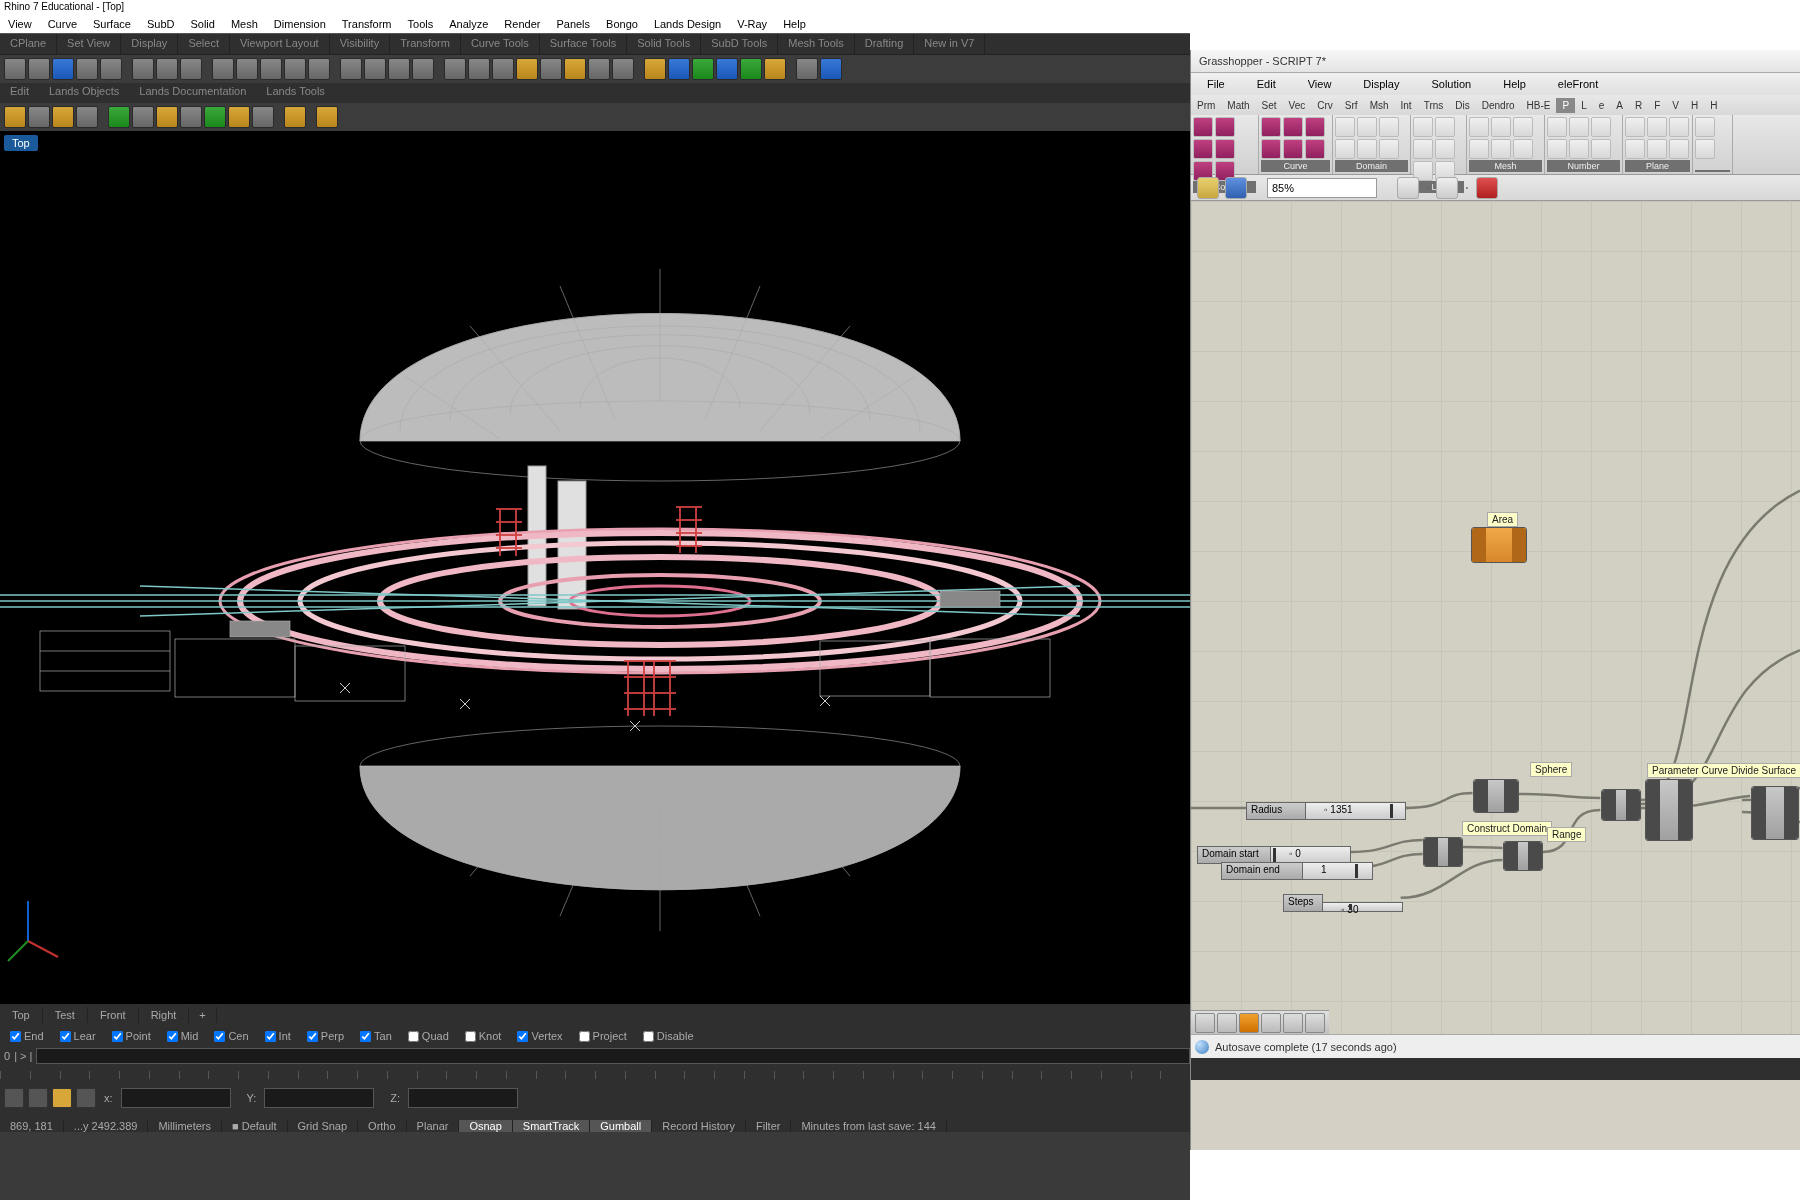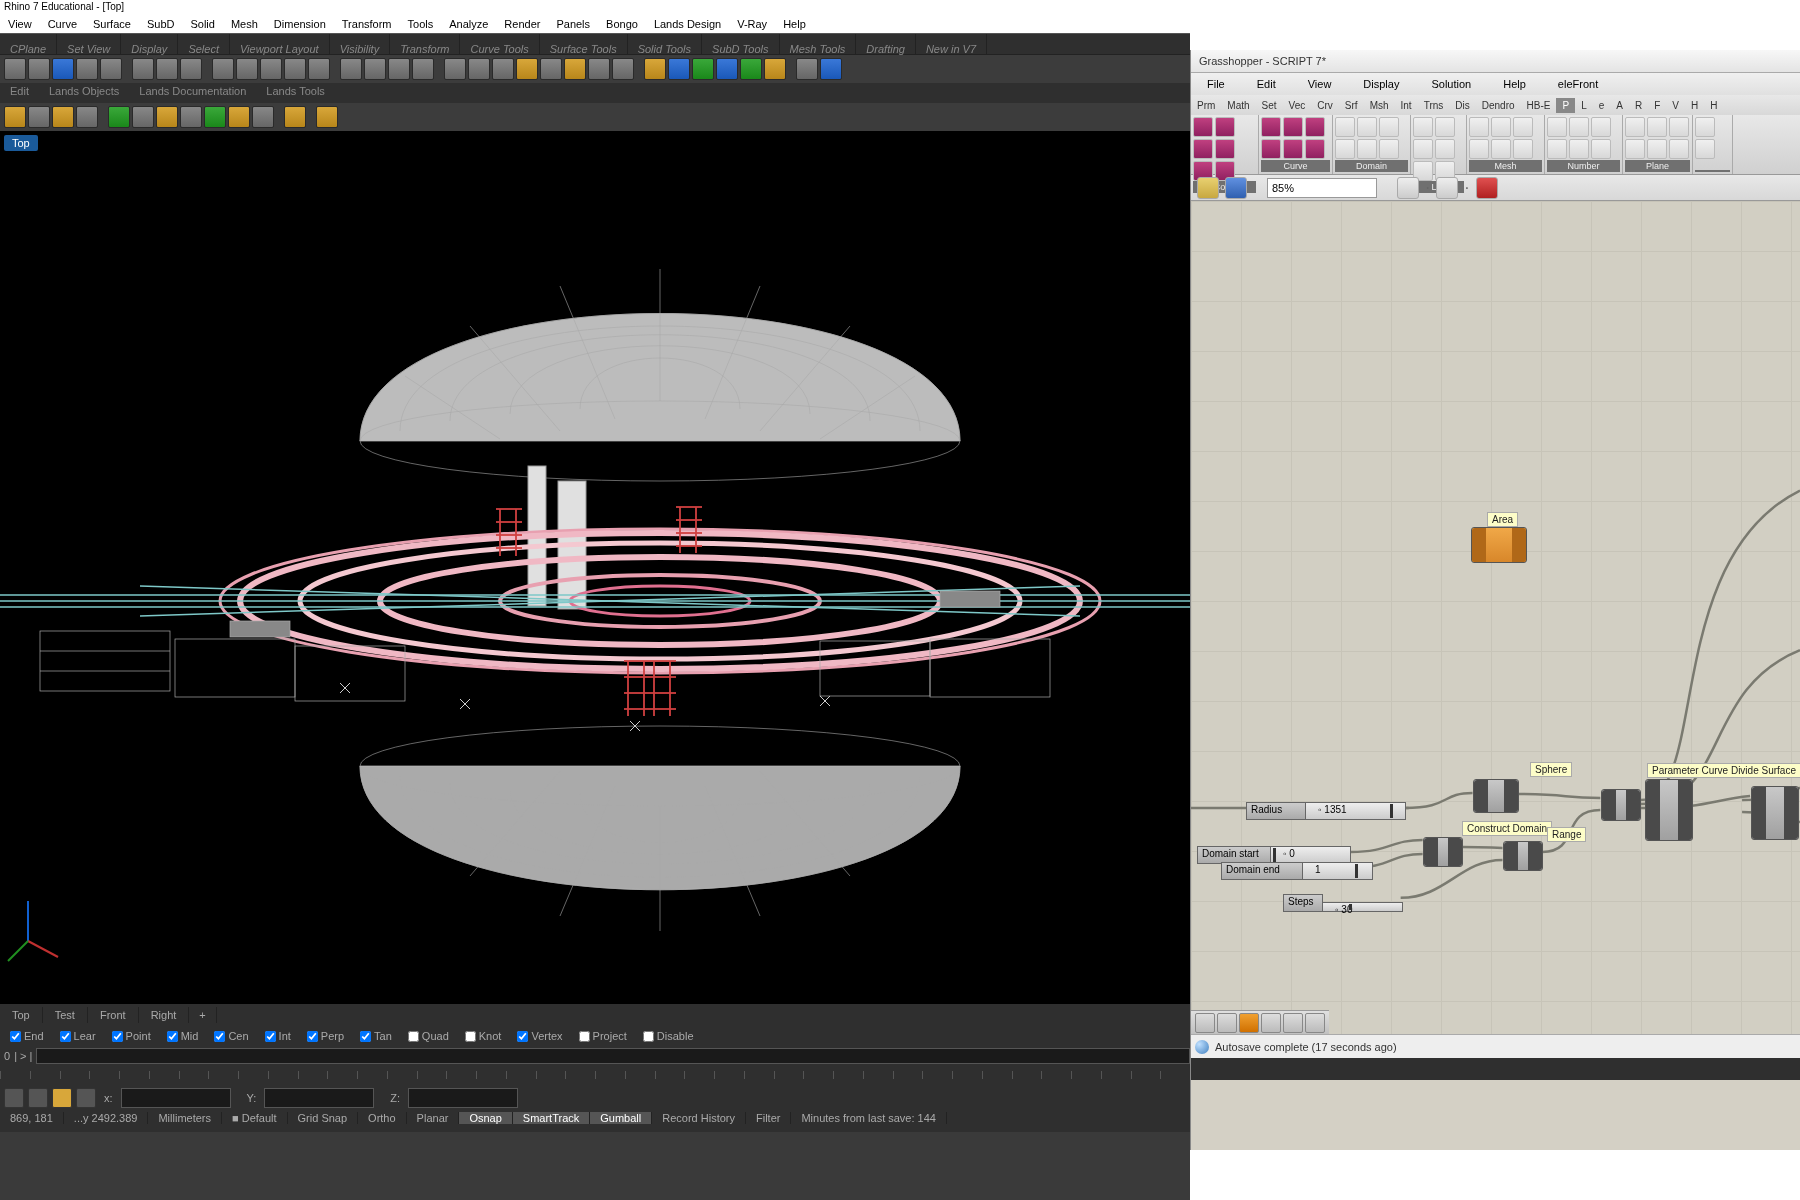--- a/index.html
+++ b/index.html
@@ -15,7 +15,7 @@
   #cmdline-top div{line-height:12px;}
 
   #tooltabs { height: 22px; background: #2f2f2f; border-top: 1px solid #555; border-bottom: 1px solid #222; display: flex; font-size: 11px; color: #888; }
-  #tooltabs span { padding: 9px 10px; border-right: 1px solid #222; font-style: italic; }
+  #tooltabs span { padding: 3px 10px; border-right: 1px solid #222; }
   #toolbar-main { height: 28px; background: #3c3c3c; display: flex; align-items: center; padding-left: 4px; gap:2px; }
   .tbtn { width: 22px; height: 22px; background: linear-gradient(#595959,#4a4a4a); border: 1px solid #2a2a2a; border-radius:2px; }
   .tbtn.sep { width:6px; background:none; border:none; }

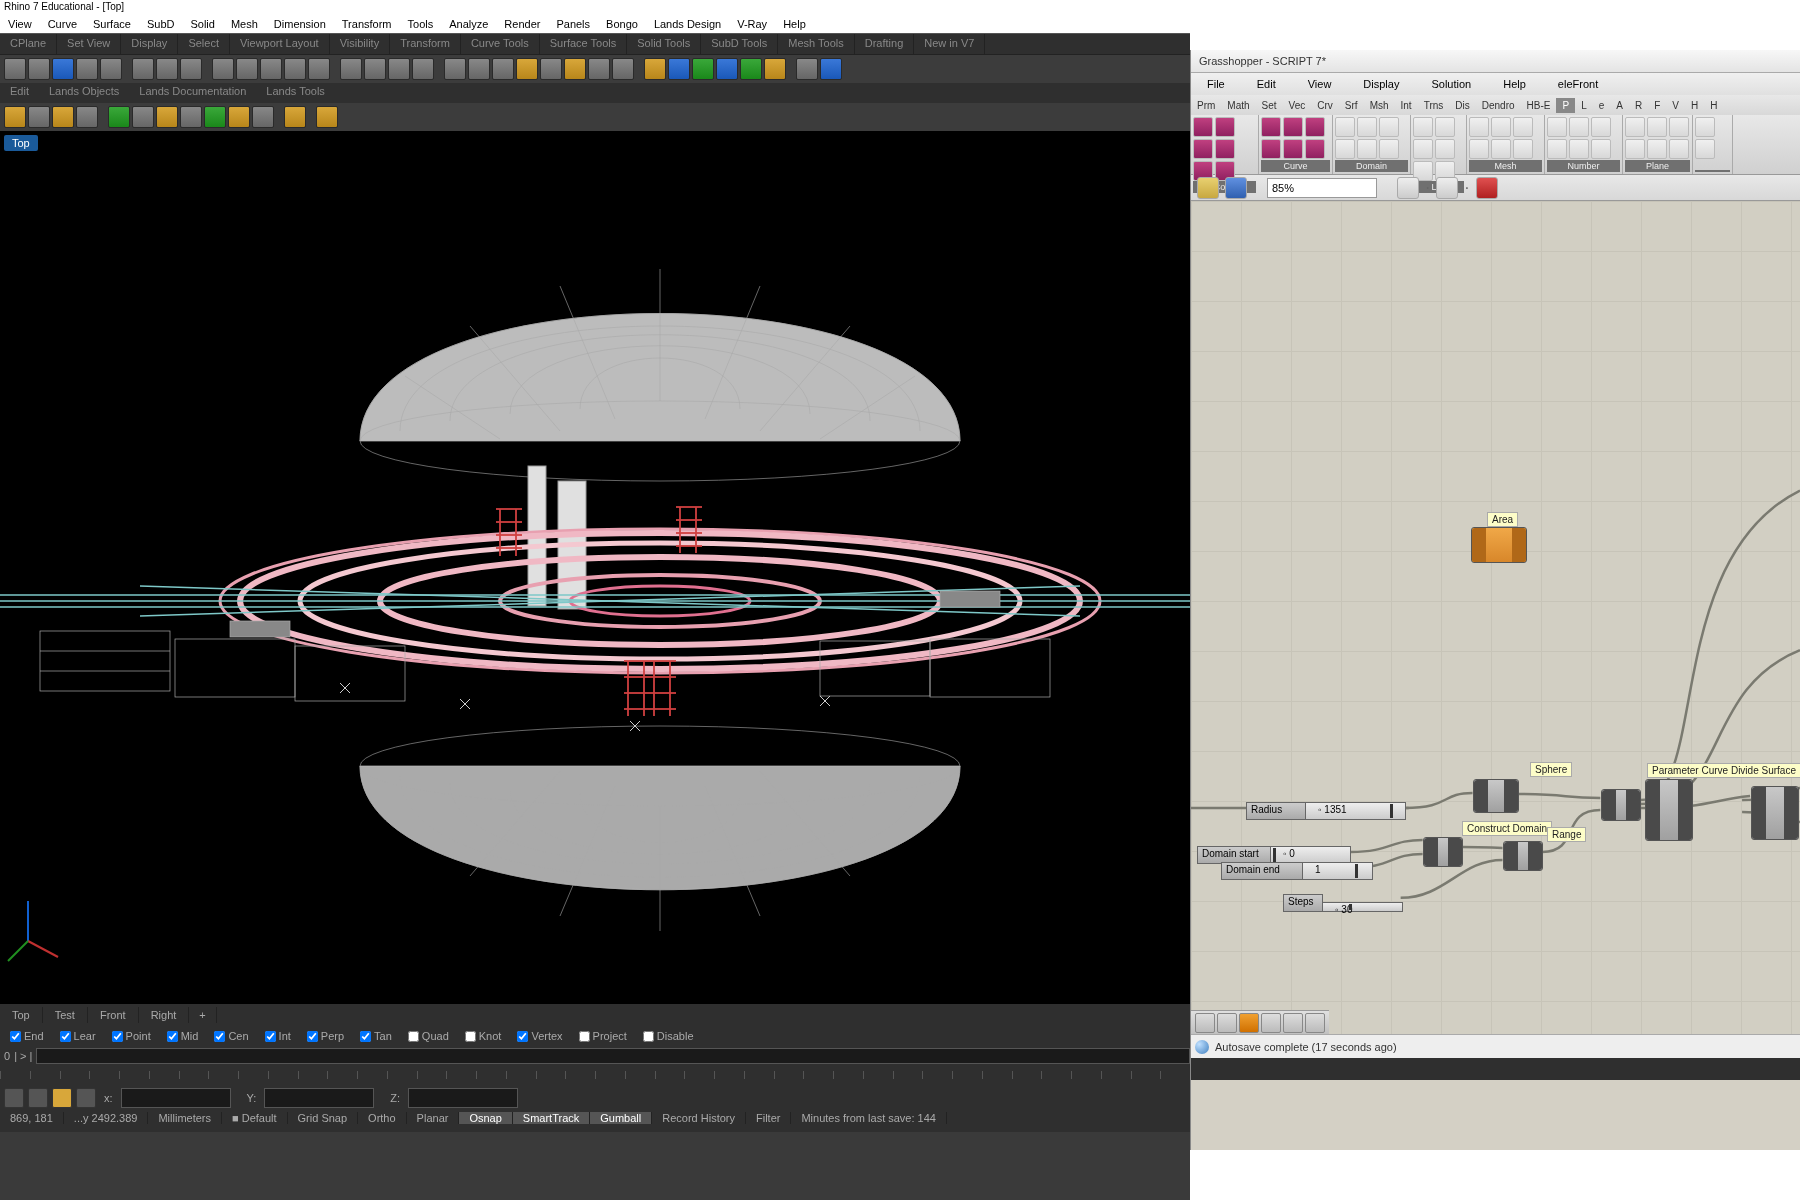--- a/index.html
+++ b/index.html
@@ -89,7 +89,7 @@
   .nodelabel{ position:absolute; font-size:10px; background:rgba(255,255,200,.95); color:#222; padding:1px 4px; border:1px solid #aaa; white-space:nowrap;}
   .slider{ position:absolute; height:18px; display:flex; font-size:10px;}
   .slider .sname{ background:linear-gradient(#ccc,#aaa); border:1px solid #666; padding:1px 4px;}
-  .slider .strack{ background:linear-gradient(#eee,#ccc); border:1px solid #666; border-left:0; padding:1px 12px; min-width:70px; position:relative;}
+  .slider .strack{ background:linear-gradient(#eee,#ccc); border:1px solid #666; border-left:0; padding:1px 18px; min-width:70px; position:relative;}
   .slider .grip{ position:absolute; top:1px; bottom:1px; width:3px; background:#333;}
 
   #gh-canvas svg{ position:absolute; inset:0; pointer-events:none;}

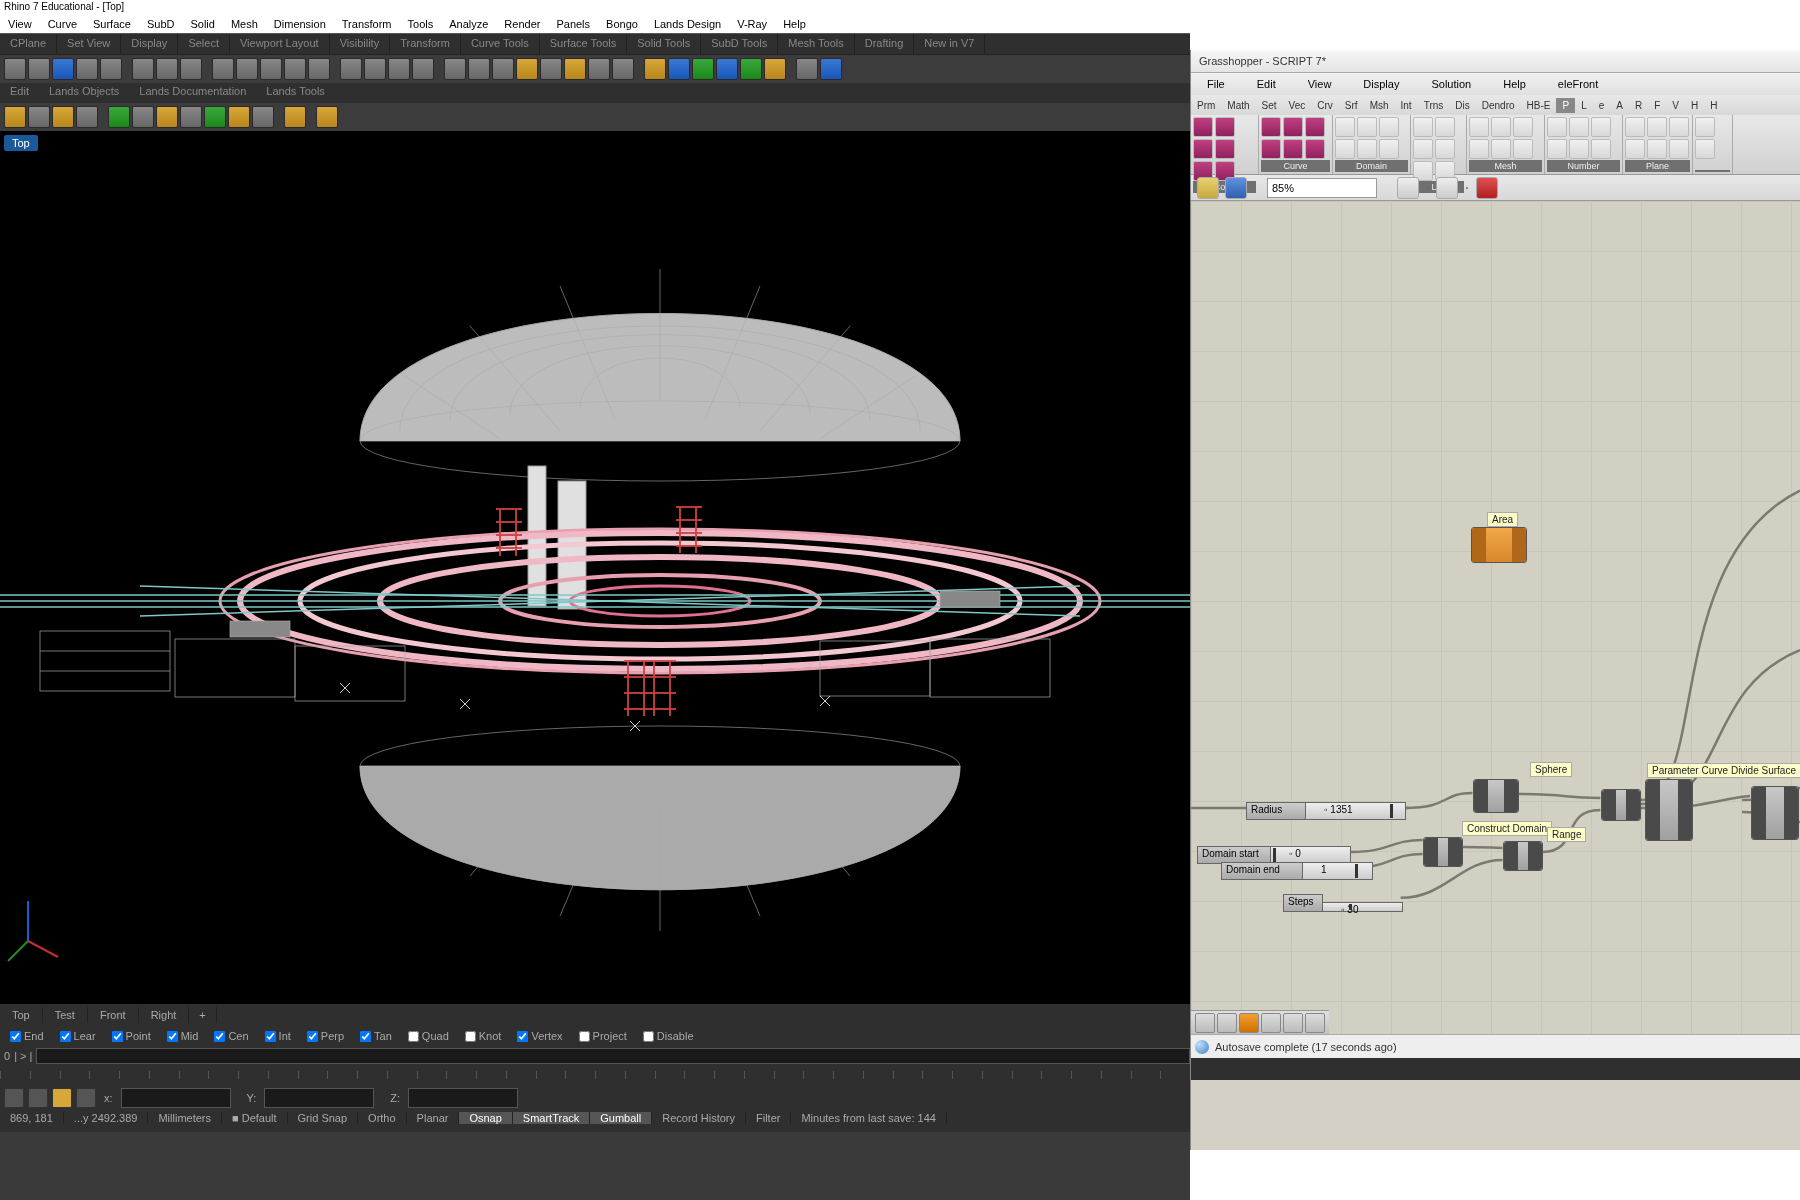--- a/index.html
+++ b/index.html
@@ -50,7 +50,7 @@
   .lsbtn.select{ background:#d8a73a;}
   .layerbox{ width:110px; height:20px; background:#1a1a1a; border:1px solid #555; margin-right:8px;}
 
-  #statusbar { height:20px; background:#2f2f2f; display:flex; font-size:11px; color:#aaa; align-items:flex-start;}
+  #statusbar { height:20px; background:#2f2f2f; display:flex; font-size:11px; color:#aaa; align-items:flex-end;}
   #statusbar span{ padding:0 10px; border-right:1px solid #222;}
   #statusbar .on{ background:#555; color:#fff;}
 

